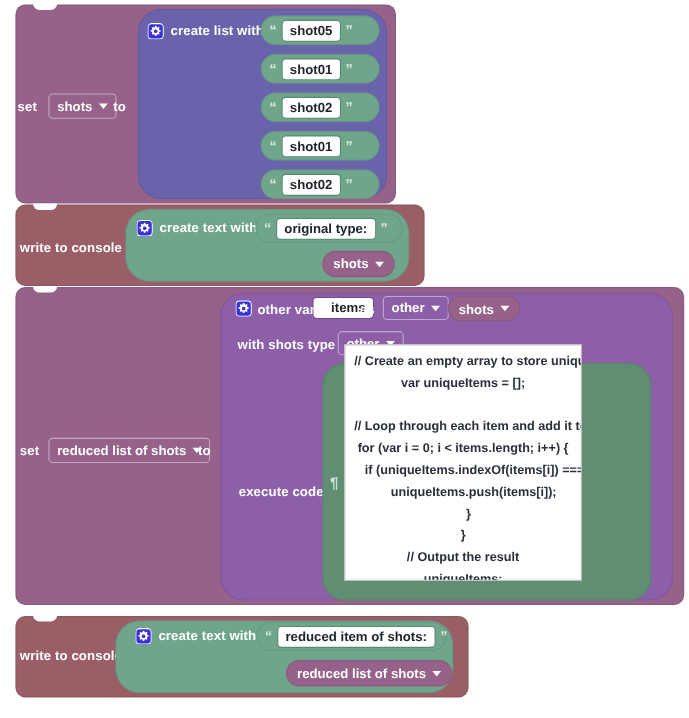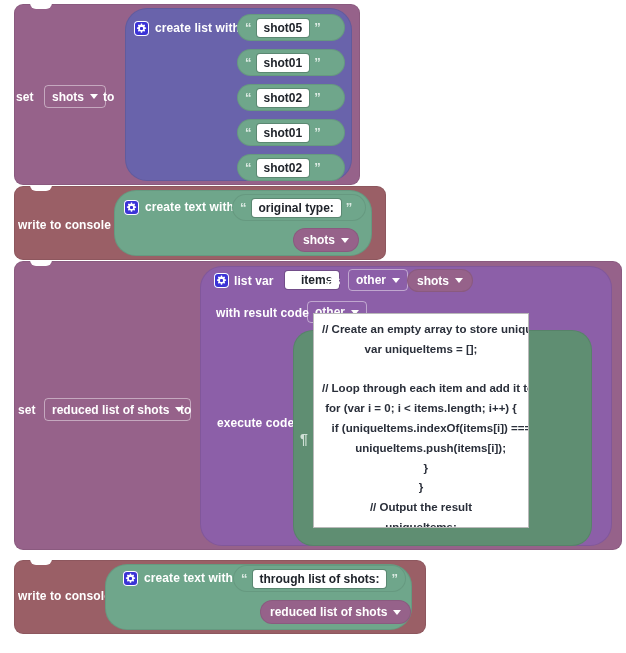--- a/index.html
+++ b/index.html
@@ -180,7 +180,7 @@
       <circle cx="12" cy="12" r="3.2" fill="#3b33d6"></circle>
     </svg>
   </div>
-  <div class="lbl" style="left:234px;top:274px;">list var</div>
+  <div class="lbl" style="left:234px;top:274px;">other var</div>
   <div class="txtfield" style="position:absolute;left:285px;top:271px;padding-left:16px;">items</div>
   <div class="lbl" style="left:327px;top:274px;">as</div>
   <div class="ddbox" style="left:348px;top:269px;height:22px;">

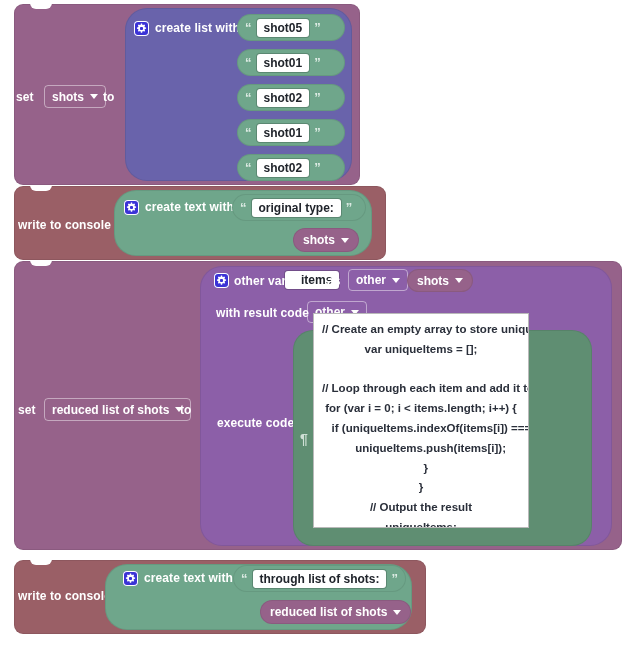--- a/index.html
+++ b/index.html
@@ -192,7 +192,7 @@
     <span class="caret"></span>
   </div>
 
-  <div class="lbl" style="left:216px;top:306px;">with result code</div>
+  <div class="lbl" style="left:216px;top:306px;">with shots type</div>
   <div class="ddbox" style="left:307px;top:301px;height:22px;">
     <span>other</span>
     <span class="caret"></span>

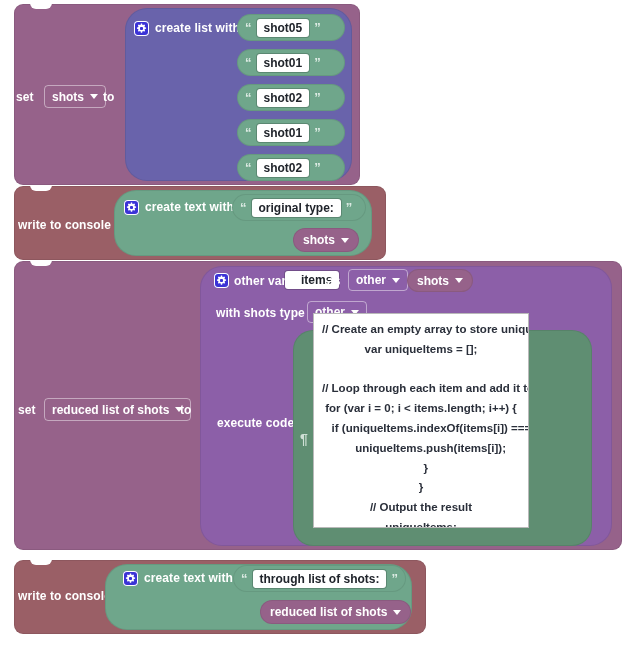--- a/index.html
+++ b/index.html
@@ -198,7 +198,7 @@
     <span class="caret"></span>
   </div>
 
-  <div class="lbl" style="left:217px;top:416px;">execute code</div>
+  <div class="lbl" style="left:217px;top:440px;">execute code</div>
 
   <div class="roundbox code-blk" style="left:293px;top:330px;width:299px;height:216px;border-radius:20px;"></div>
   <div class="pilcrow" style="left:300px;top:431px;">¶</div>

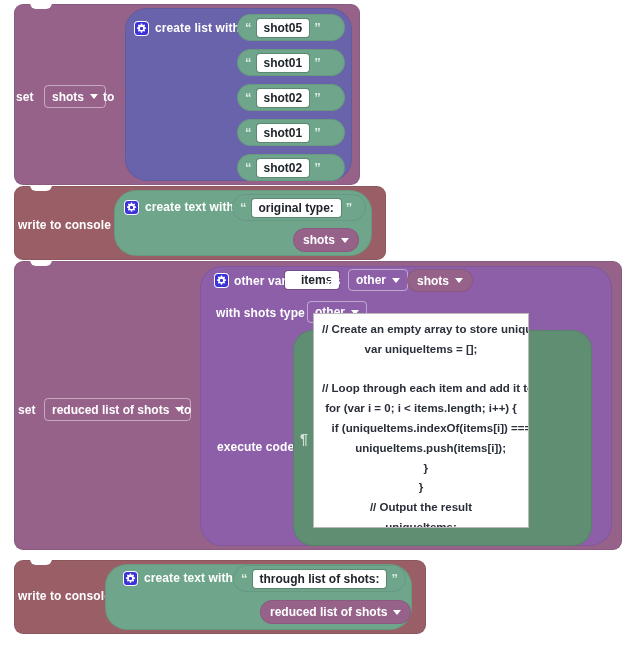--- a/index.html
+++ b/index.html
@@ -229,7 +229,7 @@
   <div class="lbl" style="left:144px;top:571px;">create text with</div>
   <div class="pill pill-txt" style="left:233px;top:565px;width:173px;height:27px;">
     <span class="quote">“</span>
-    <span class="txtfield">through list of shots:</span>
+    <span class="txtfield">reduced item of shots:</span>
     <span class="quote">”</span>
   </div>
   <div class="pill pill-var" style="left:260px;top:600px;height:24px;">

